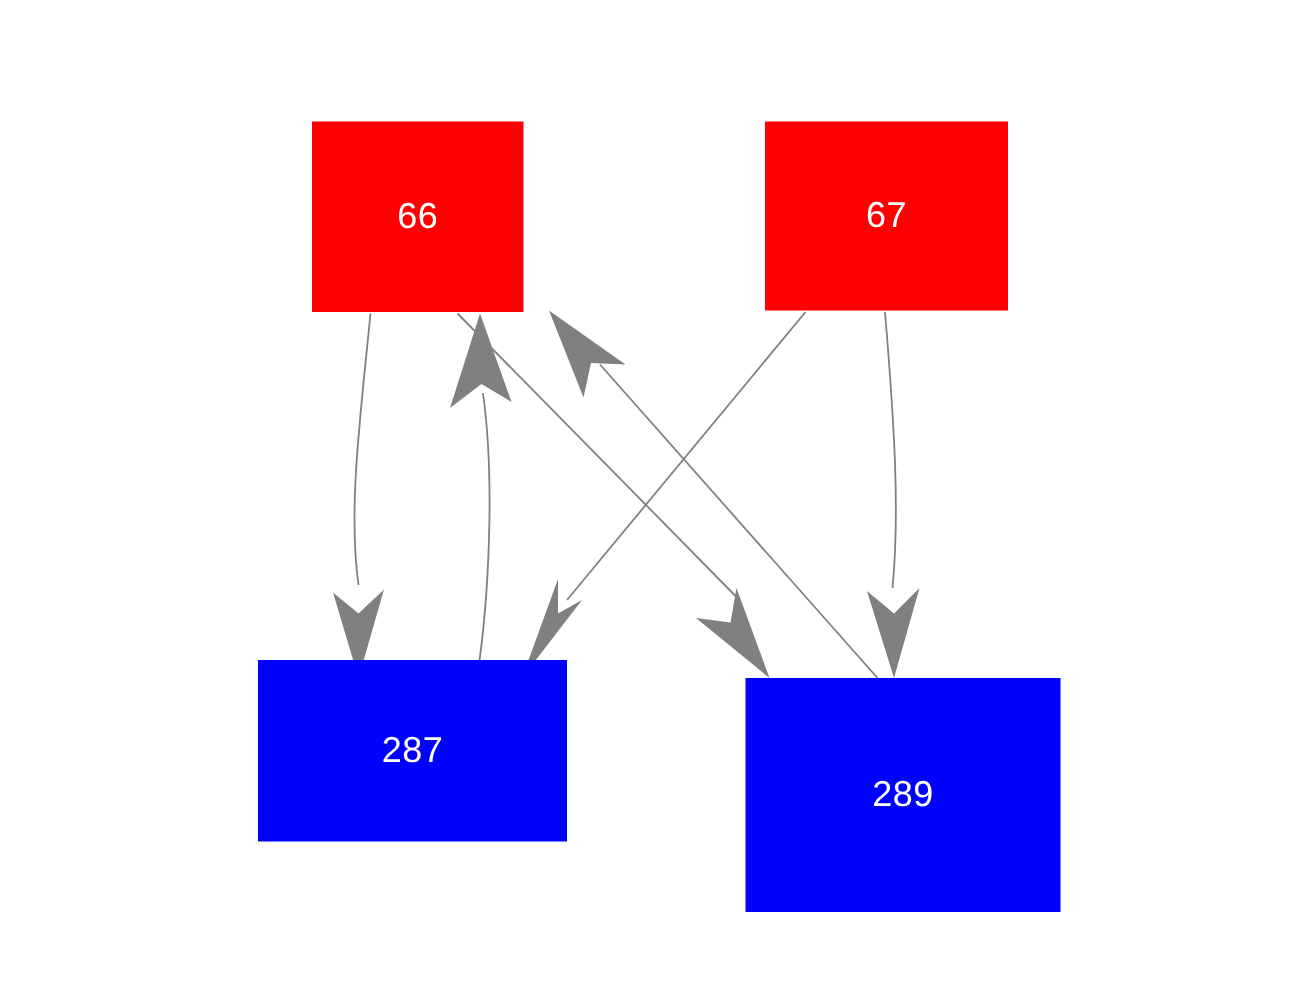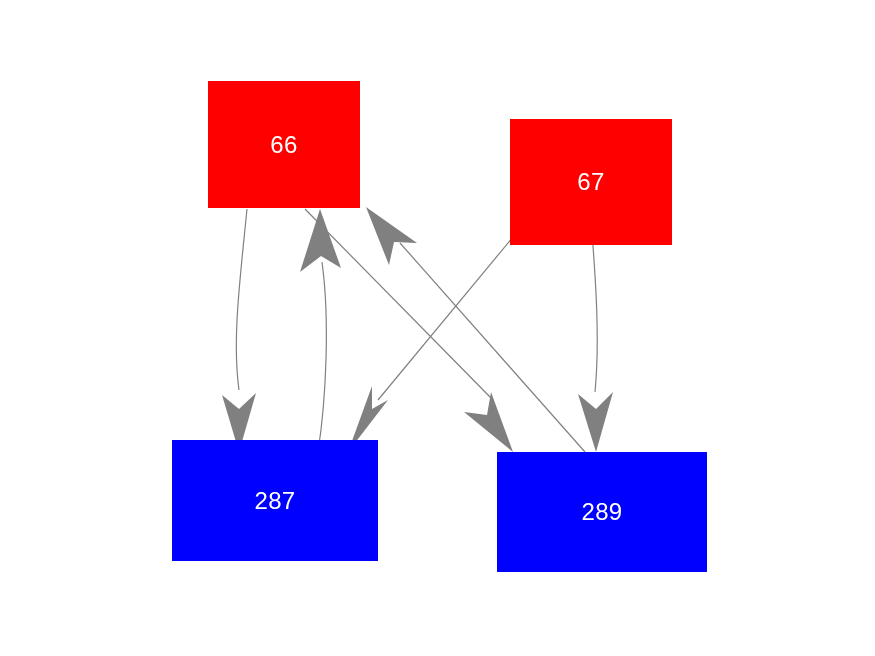--- a/index.html
+++ b/index.html
@@ -81,7 +81,7 @@
 
   </svg>
 
-  <div class="graph-node" style="left:208px; top:81px; width:152px; height:127px; background:#fe0000;">
+  <div class="graph-node" style="left:208px; top:81px; width:141px; height:127px; background:#fe0000;">
     <span class="node-label">66</span>
   </div>
 

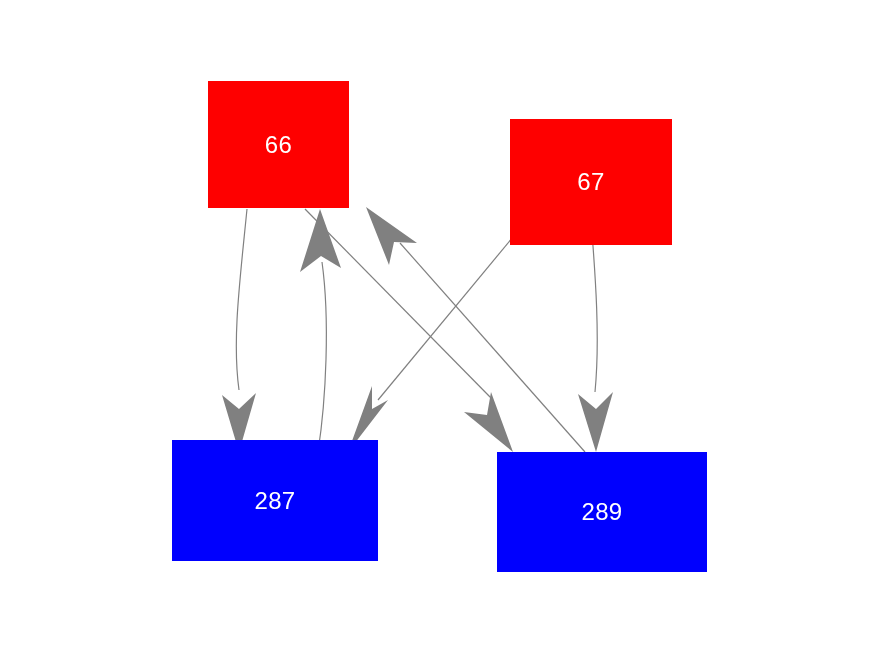--- a/index.html
+++ b/index.html
@@ -85,7 +85,7 @@
     <span class="node-label">66</span>
   </div>
 
-  <div class="graph-node" style="left:510px; top:81px; width:162px; height:126px; background:#fe0000;margin-top:38px;">
+  <div class="graph-node" style="left:510px; top:81px; width:162px; height:126px; background:#fe0000;">
     <span class="node-label">67</span>
   </div>
 

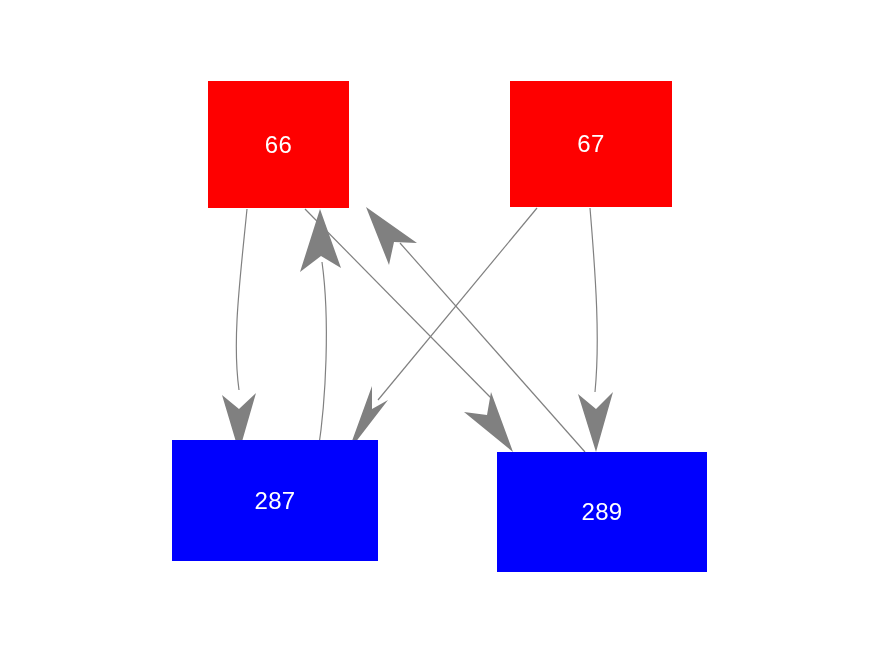--- a/index.html
+++ b/index.html
@@ -93,7 +93,7 @@
     <span class="node-label">287</span>
   </div>
 
-  <div class="graph-node" style="left:497px; top:452px; width:210px; height:120px; background:#0000fe;">
+  <div class="graph-node" style="left:497px; top:452px; width:210px; height:156px; background:#0000fe;">
     <span class="node-label">289</span>
   </div>
 

